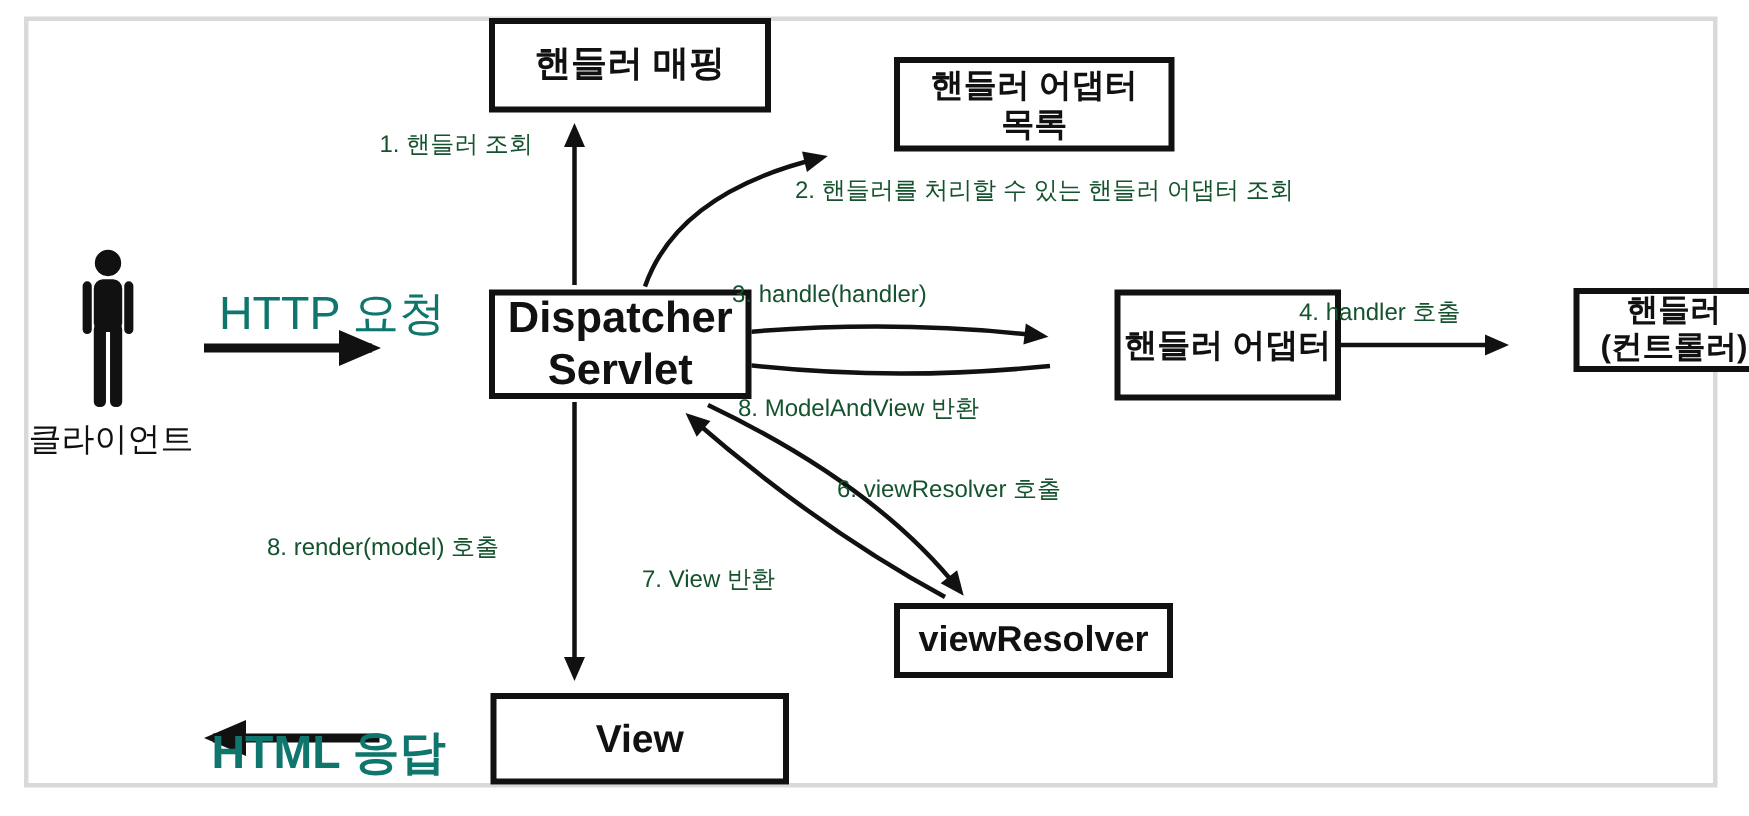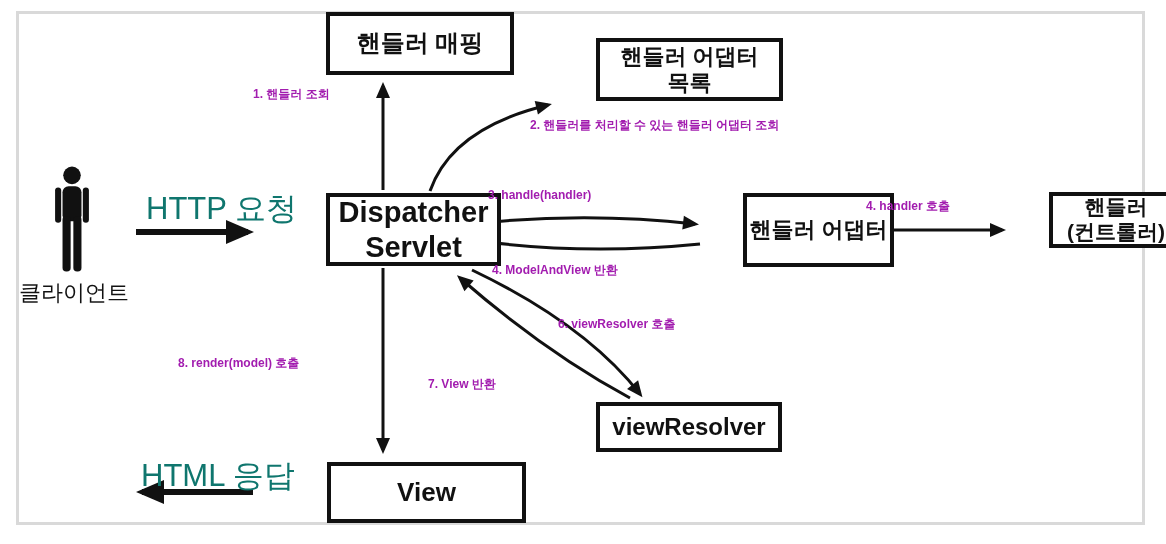--- a/index.html
+++ b/index.html
@@ -25,7 +25,7 @@
   #box-view-resolver{left:560px; top:402px; width:186px; height:50px; font-size:24px; font-weight:600;}
   #box-view{left:291px; top:462px; width:199px; height:61px; font-size:26px; font-weight:600;}
   .step-label{
-    position:absolute; color:#a21caf; font-weight:700; font-size:12px;
+    position:absolute; color:#14532d; font-weight:400; font-size:16px;
     white-space:nowrap; z-index:4;
   }
   #lbl-step1{left:253px; top:86px;}

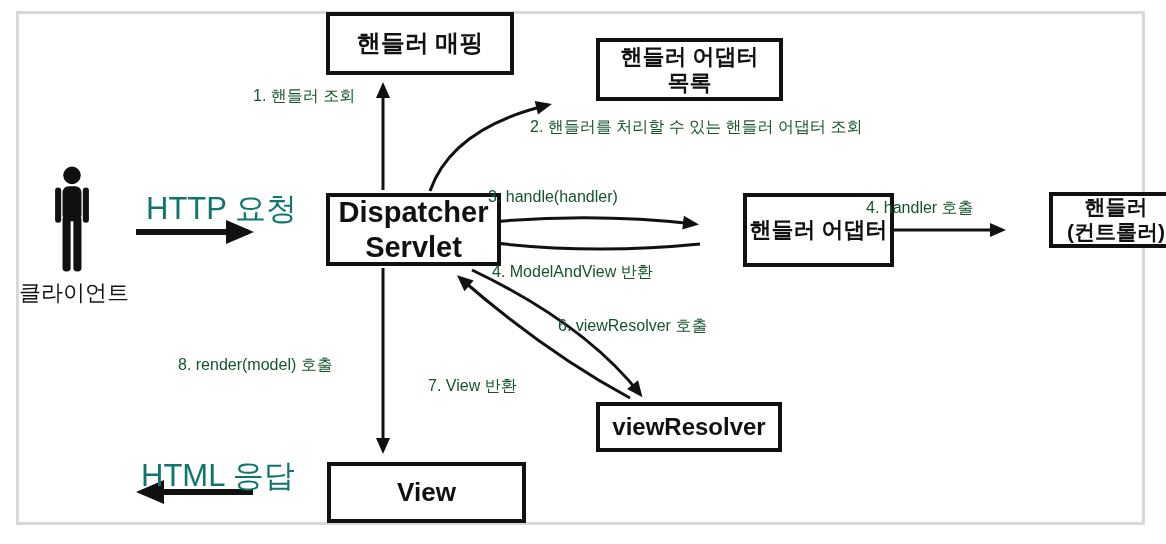--- a/index.html
+++ b/index.html
@@ -102,7 +102,7 @@
   <div class="step-label" id="lbl-step2">2. 핸들러를 처리할 수 있는 핸들러 어댑터 조회</div>
   <div class="step-label" id="lbl-step3">3. handle(handler)</div>
   <div class="step-label" id="lbl-step4">4. handler 호출</div>
-  <div class="step-label" id="lbl-step5">4. ModelAndView 반환</div>
+  <div class="step-label" id="lbl-step5">8. ModelAndView 반환</div>
   <div class="step-label" id="lbl-step6">6. viewResolver 호출</div>
   <div class="step-label" id="lbl-step7">7. View 반환</div>
   <div class="step-label" id="lbl-step8">8. render(model) 호출</div>

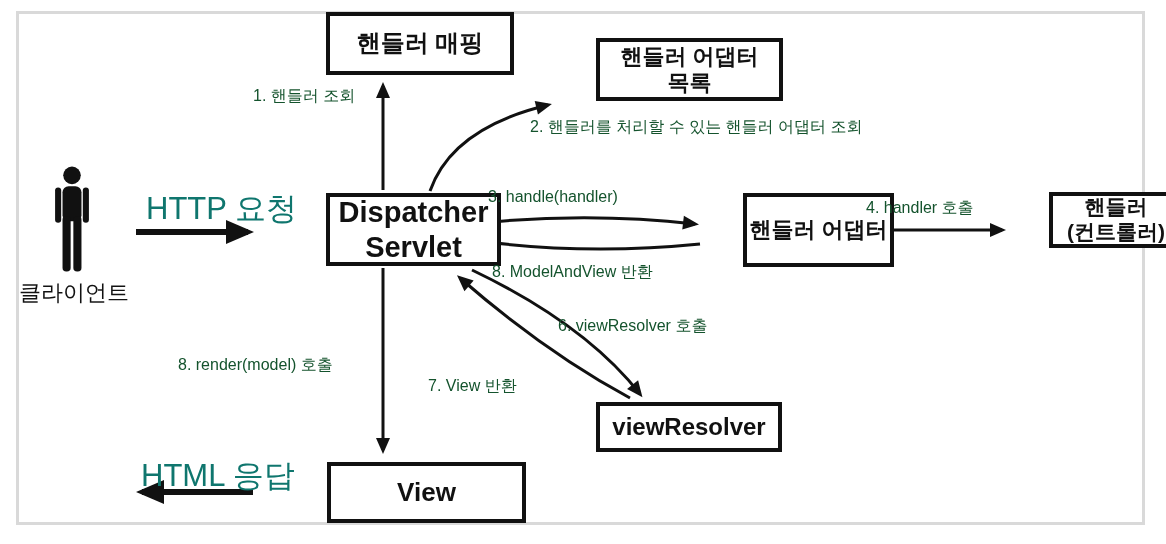--- a/index.html
+++ b/index.html
@@ -41,7 +41,7 @@
     white-space:nowrap; z-index:4;
   }
   #lbl-http{left:146px; top:188px;}
-  #lbl-html{left:141px; top:455px;}
+  #lbl-html{left:141px; top:481px;font-weight:bold;}
   #lbl-client{
     position:absolute; left:14px; top:278px; width:120px; text-align:center;
     color:#111; font-size:22px; font-weight:400; z-index:4;

